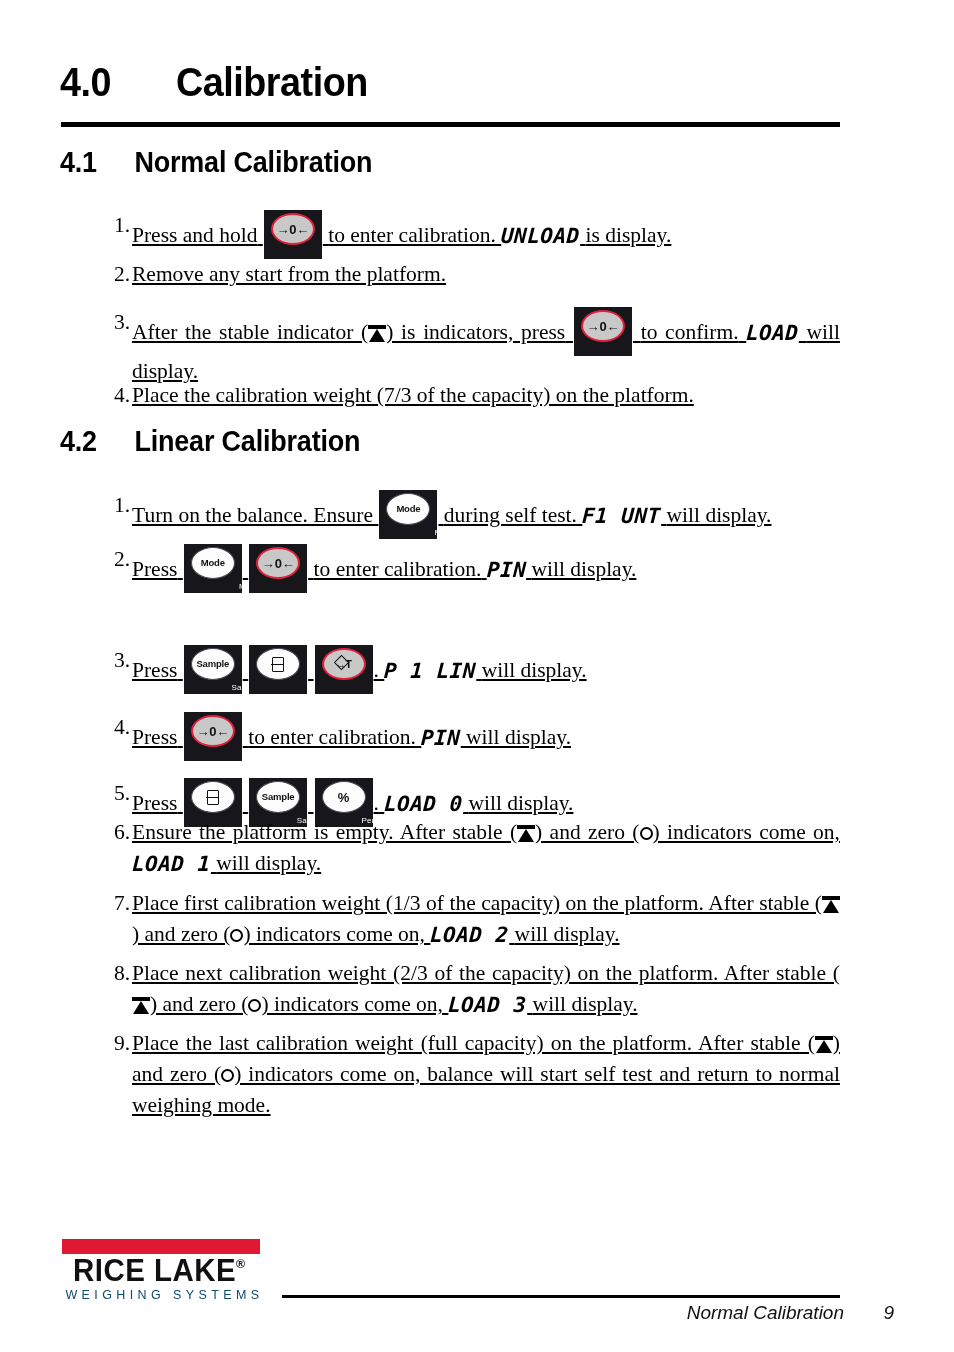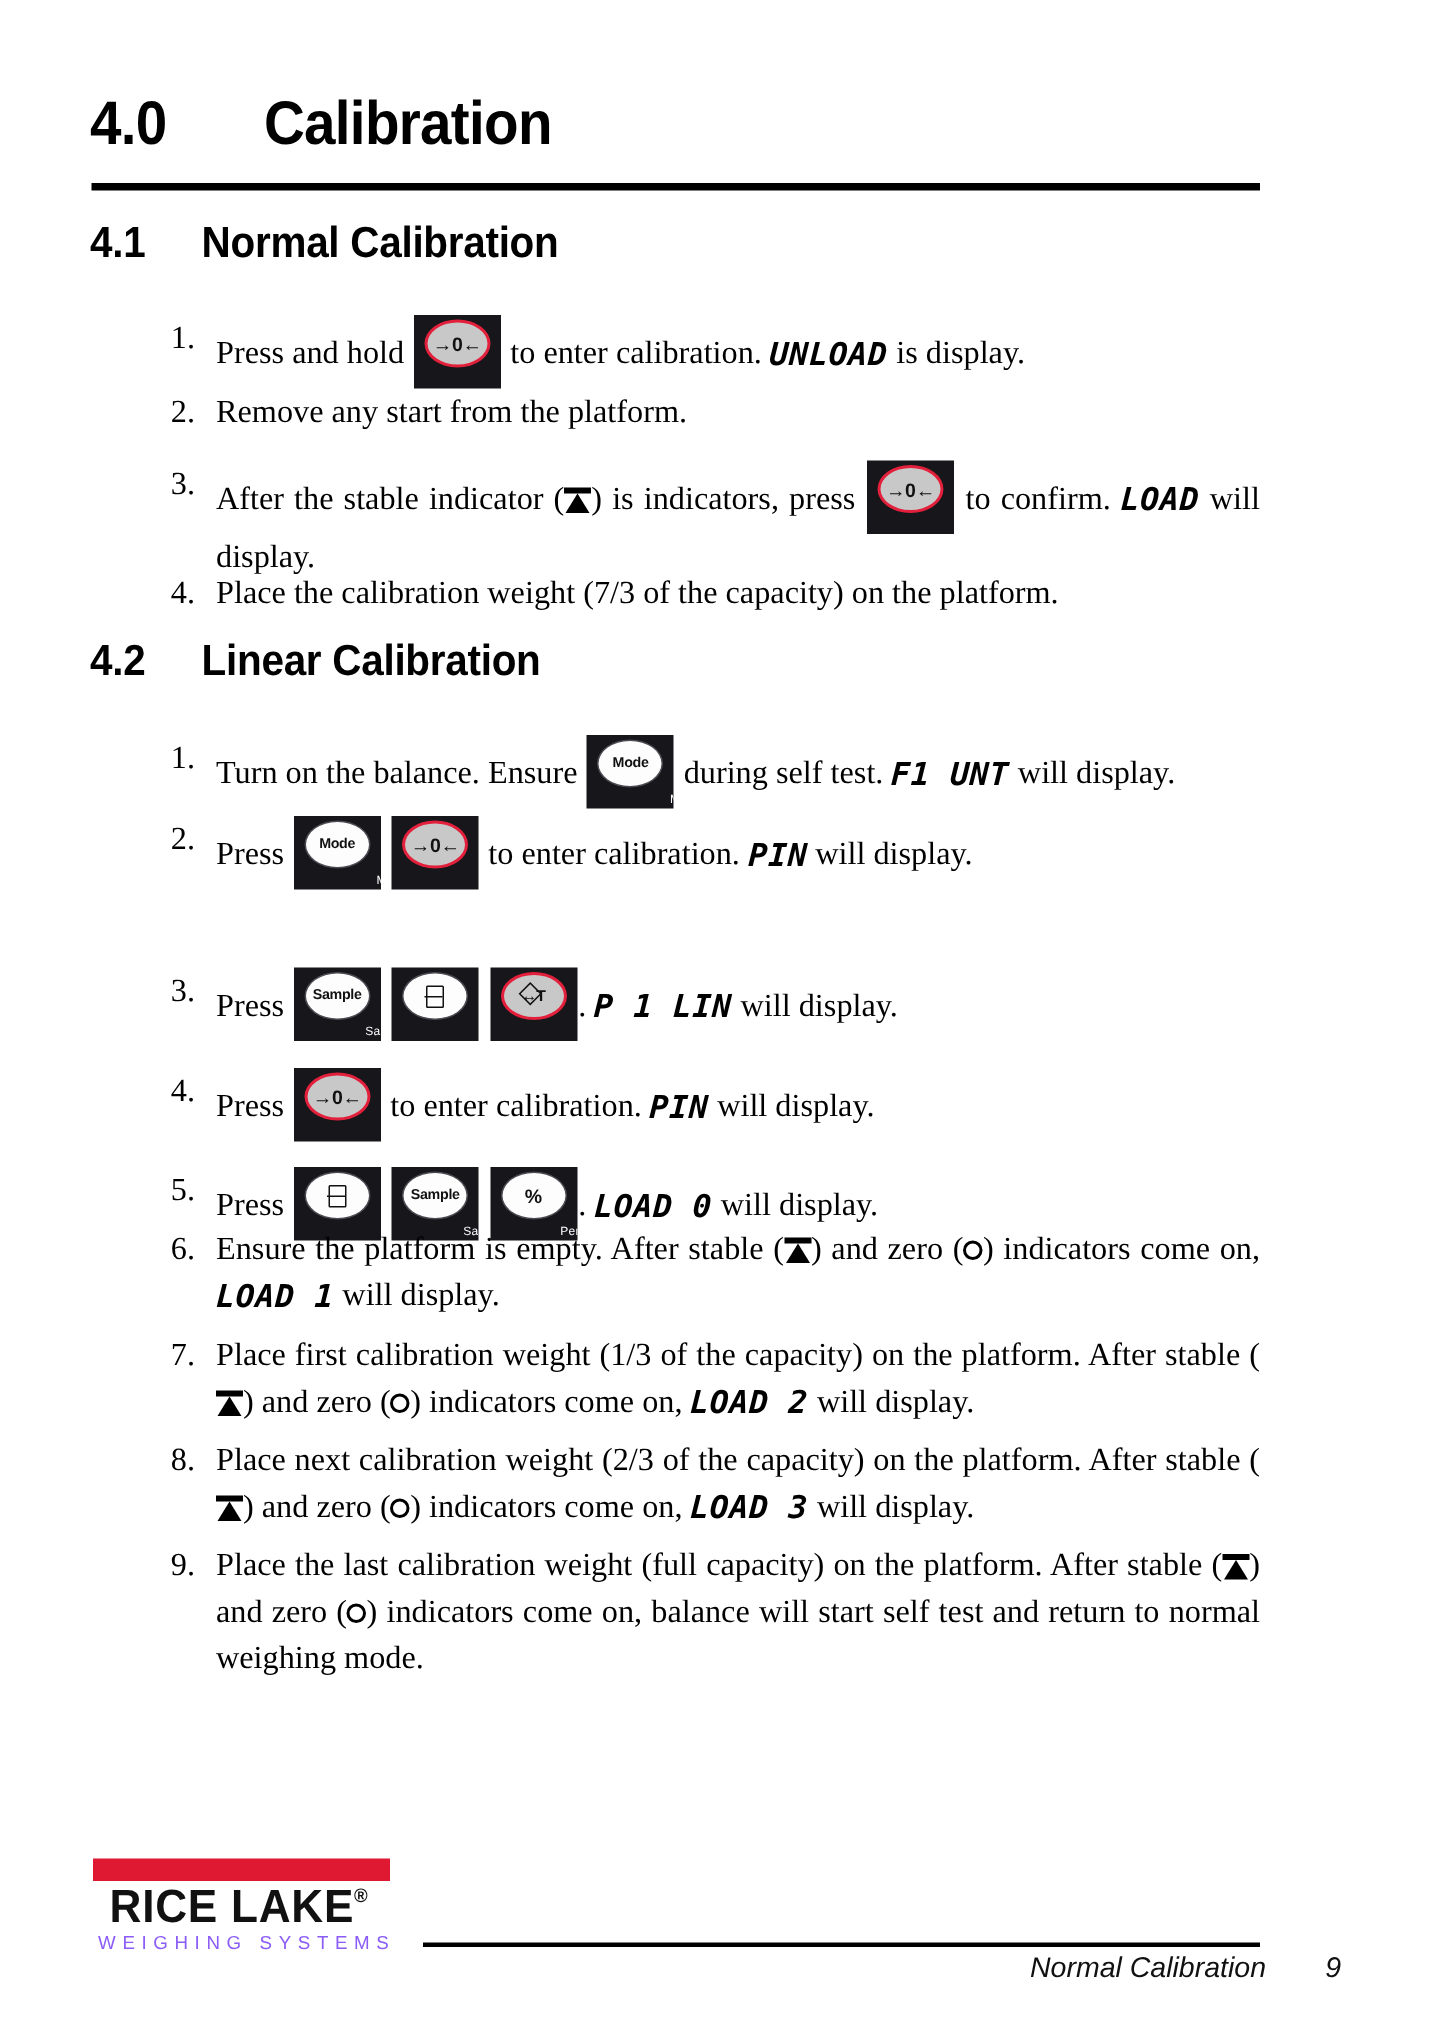--- a/index.html
+++ b/index.html
@@ -83,8 +83,9 @@
     text-align: right;
   }
   .item .body {
-    margin-left: 48px;
+    margin-left: 36px;
     text-align: justify;
+    text-decoration: underline;
   }
   .item .body.nojust { text-align: left; }
 

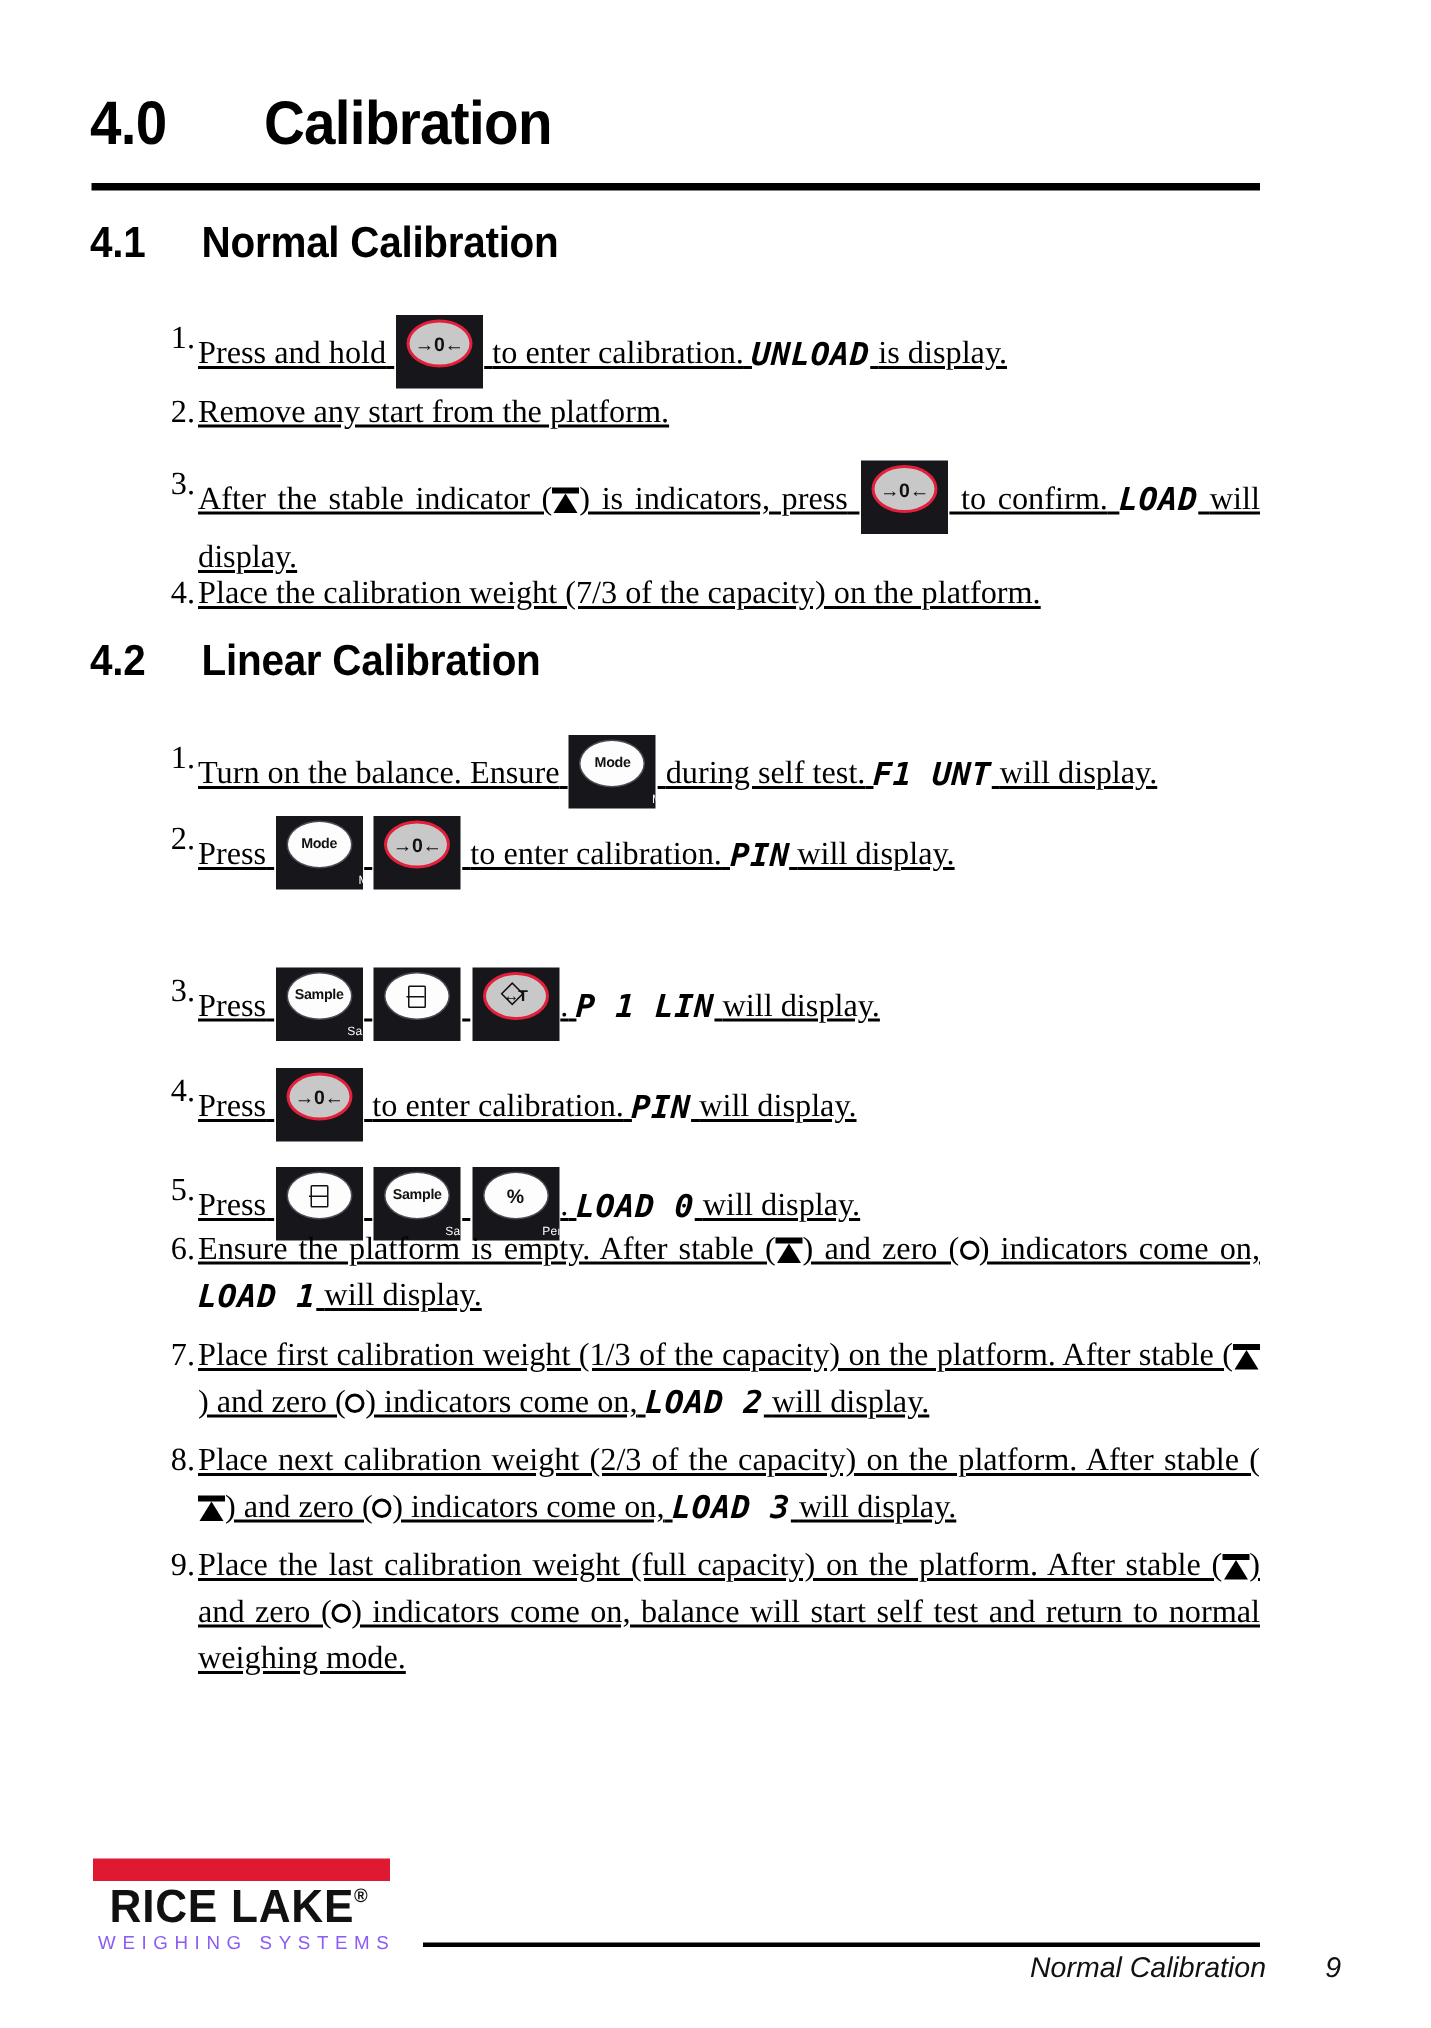--- a/index.html
+++ b/index.html
@@ -271,7 +271,7 @@
     font-family: "Liberation Sans", sans-serif;
     font-size: 12.5px;
     letter-spacing: 4.4px;
-    color: #8b5cf6;
+    color: #0c4a6e;
     margin-top: 1px;
     white-space: pre;
   }

